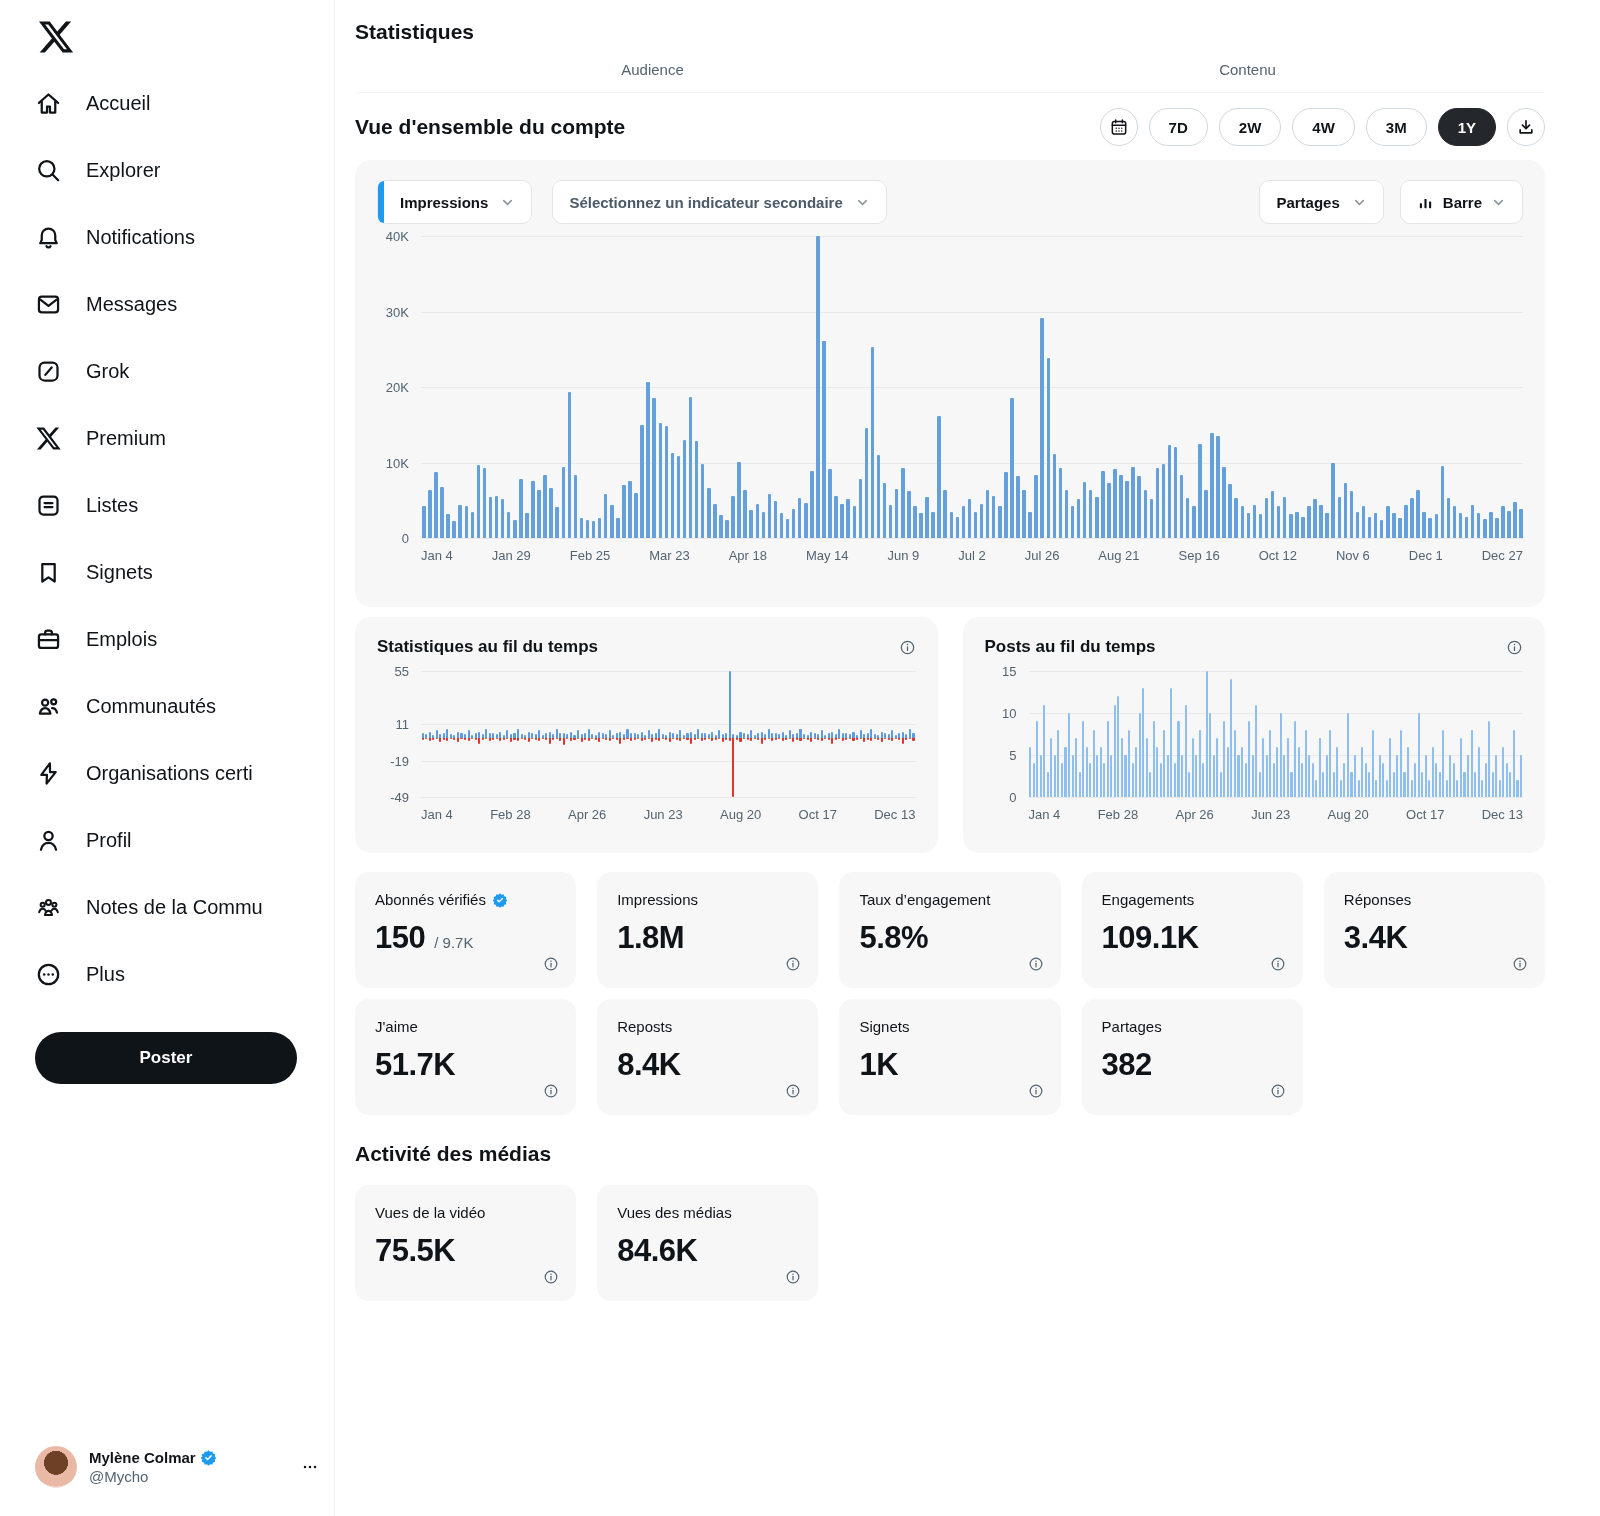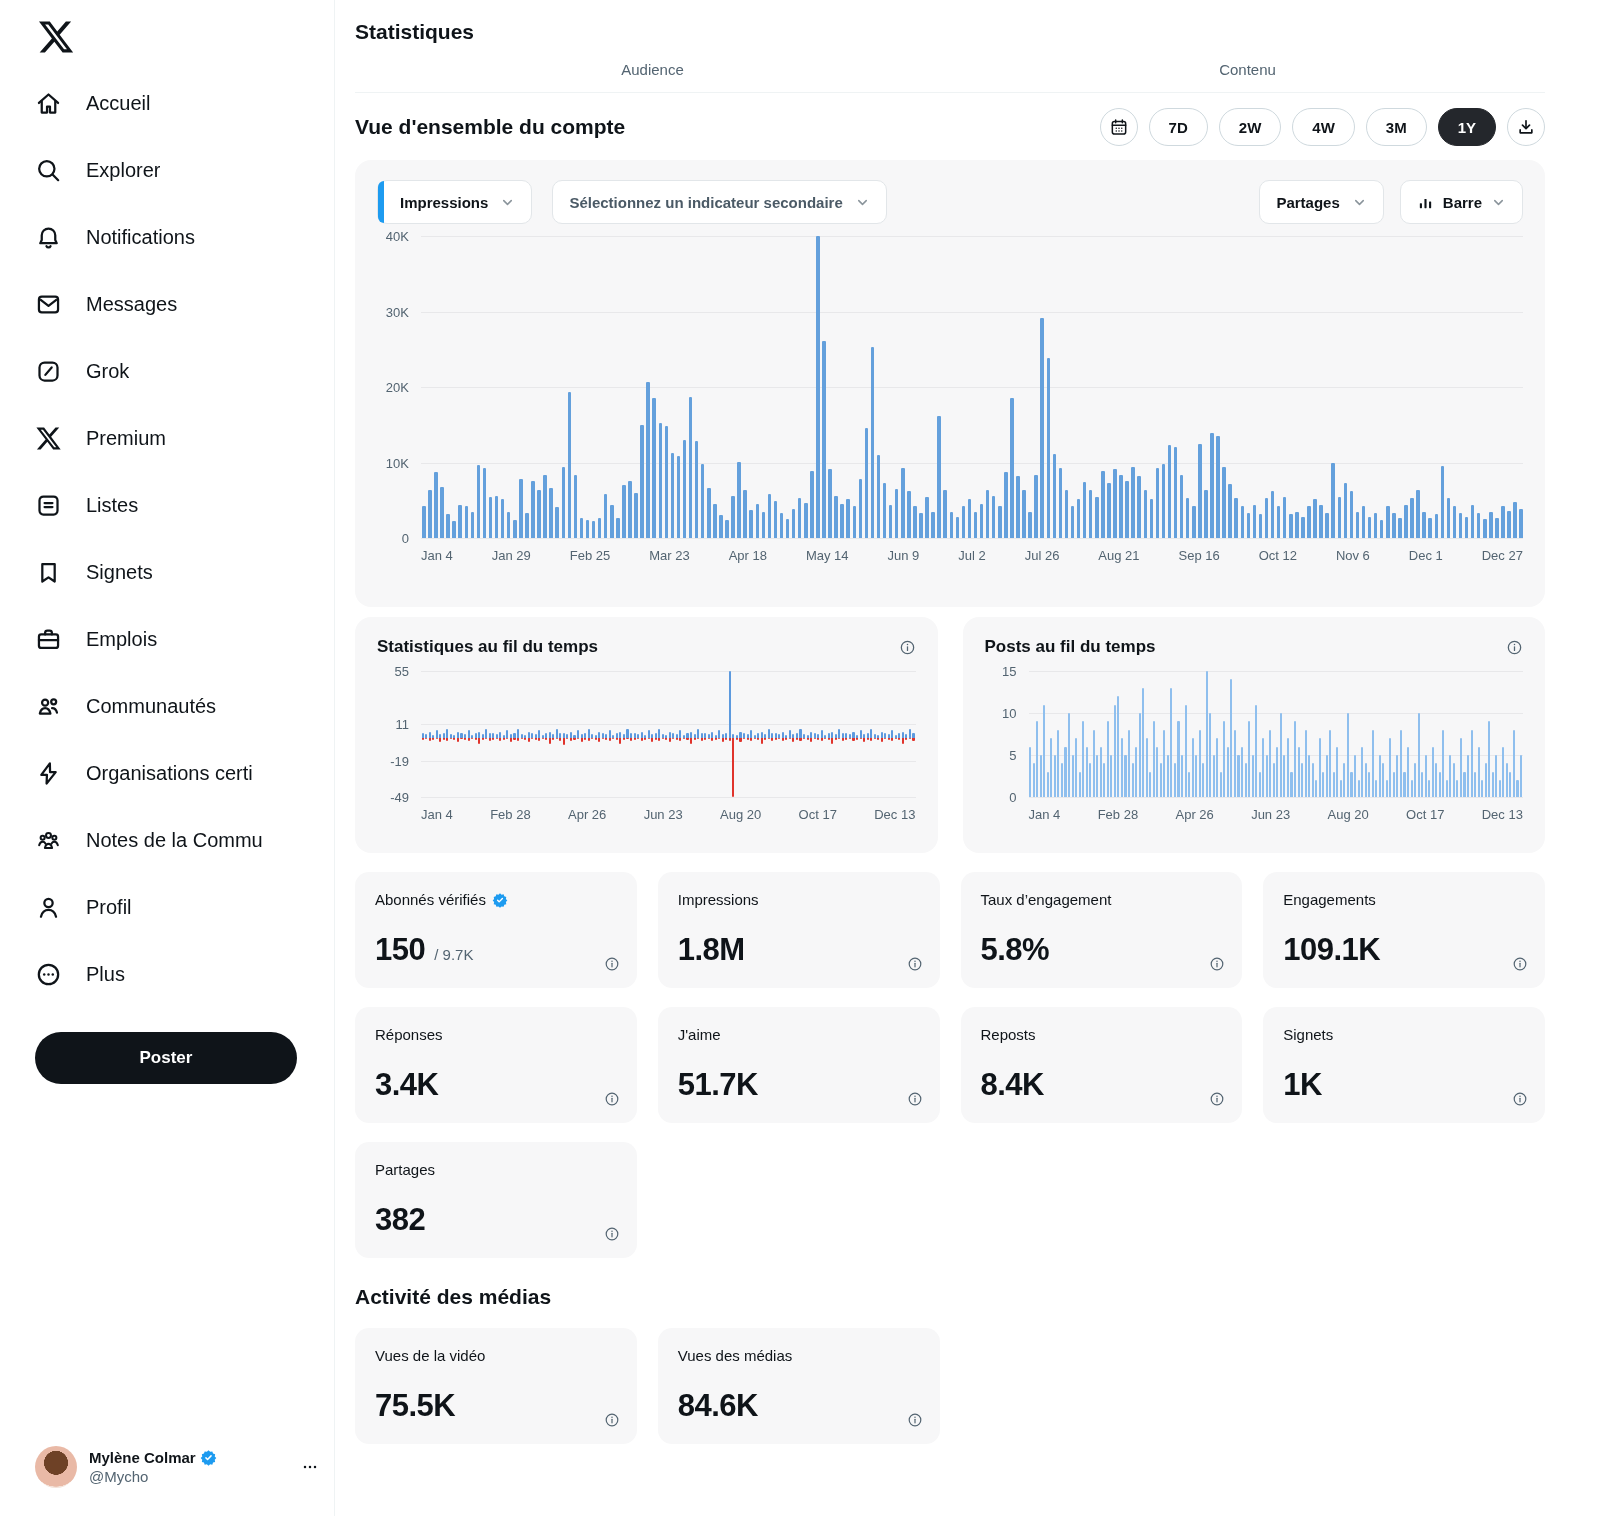--- a/index.html
+++ b/index.html
@@ -171,6 +171,13 @@
     <span class="nav-label">Organisations certi</span>
   </div>
   <div class="nav-item">
+    <svg viewBox="0 0 24 24" fill="none" stroke="#0f1419" stroke-width="2" stroke-linecap="round" stroke-linejoin="round">
+        <circle cx="12" cy="8" r="3.7"></circle>
+        <path d="M5.3 20.2c1-4 3.5-6 6.7-6s5.7 2 6.7 6"></path>
+      </svg>
+    <span class="nav-label">Profil</span>
+  </div>
+  <div class="nav-item">
     <svg viewBox="0 0 24 24" fill="none" stroke="#0f1419" stroke-width="1.8" stroke-linecap="round" stroke-linejoin="round">
         <circle cx="6.8" cy="9.6" r="1.8"></circle>
         <circle cx="17.2" cy="9.6" r="1.8"></circle>
@@ -180,13 +187,6 @@
         <path d="M8.8 18.6c.6-2.4 1.8-3.6 3.2-3.6s2.6 1.2 3.2 3.6z"></path>
       </svg>
     <span class="nav-label">Notes de la Commu</span>
-  </div>
-  <div class="nav-item">
-    <svg viewBox="0 0 24 24" fill="none" stroke="#0f1419" stroke-width="2" stroke-linecap="round" stroke-linejoin="round">
-        <circle cx="12" cy="8" r="3.7"></circle>
-        <path d="M5.3 20.2c1-4 3.5-6 6.7-6s5.7 2 6.7 6"></path>
-      </svg>
-    <span class="nav-label">Profil</span>
   </div>
   <div class="nav-item">
     <svg viewBox="0 0 24 24" fill="none" stroke="#0f1419" stroke-width="2">

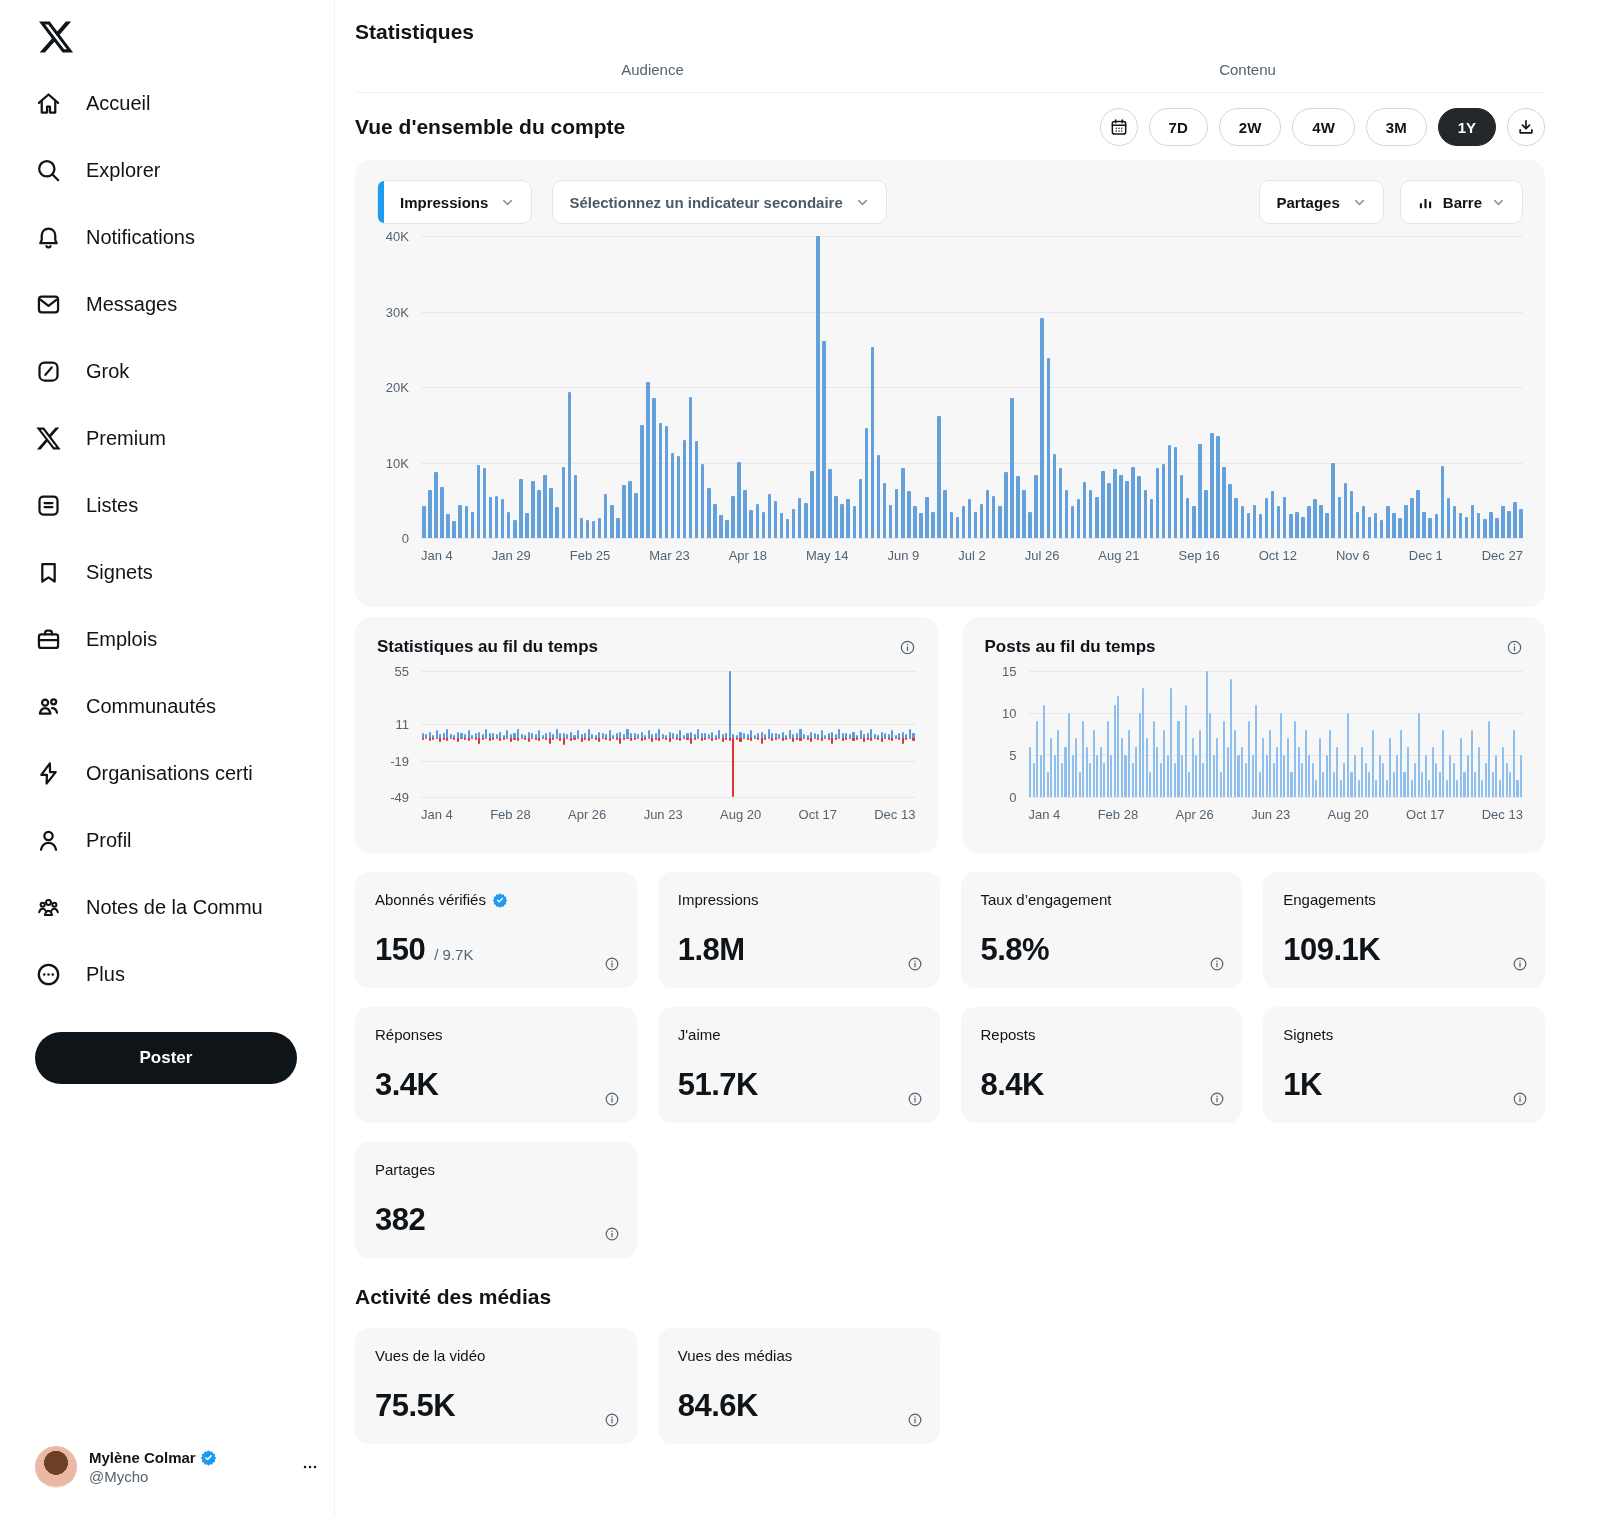--- a/index.html
+++ b/index.html
@@ -76,7 +76,7 @@
   .panel-title { font-size:17px; font-weight:700; }
   .panel-title-row .info { margin-left:auto; color:#536471; cursor:pointer; }
 
-  .stats-grid { display:grid; grid-template-columns:repeat(4,1fr); gap:19px 21px; margin-top:19px; }
+  .stats-grid { display:grid; grid-template-columns:repeat(5,1fr); gap:11px 21px; margin-top:19px; }
   .card { background:#f7f7f8; border-radius:14px; height:116px; padding:19px 20px; position:relative; }
   .card-label { font-size:15px; font-weight:500; color:#0f1419; display:flex; gap:6px; align-items:center; }
   .card-value { font-size:31px; font-weight:800; margin-top:24px; display:flex; align-items:baseline; gap:9px; letter-spacing:-0.5px; }

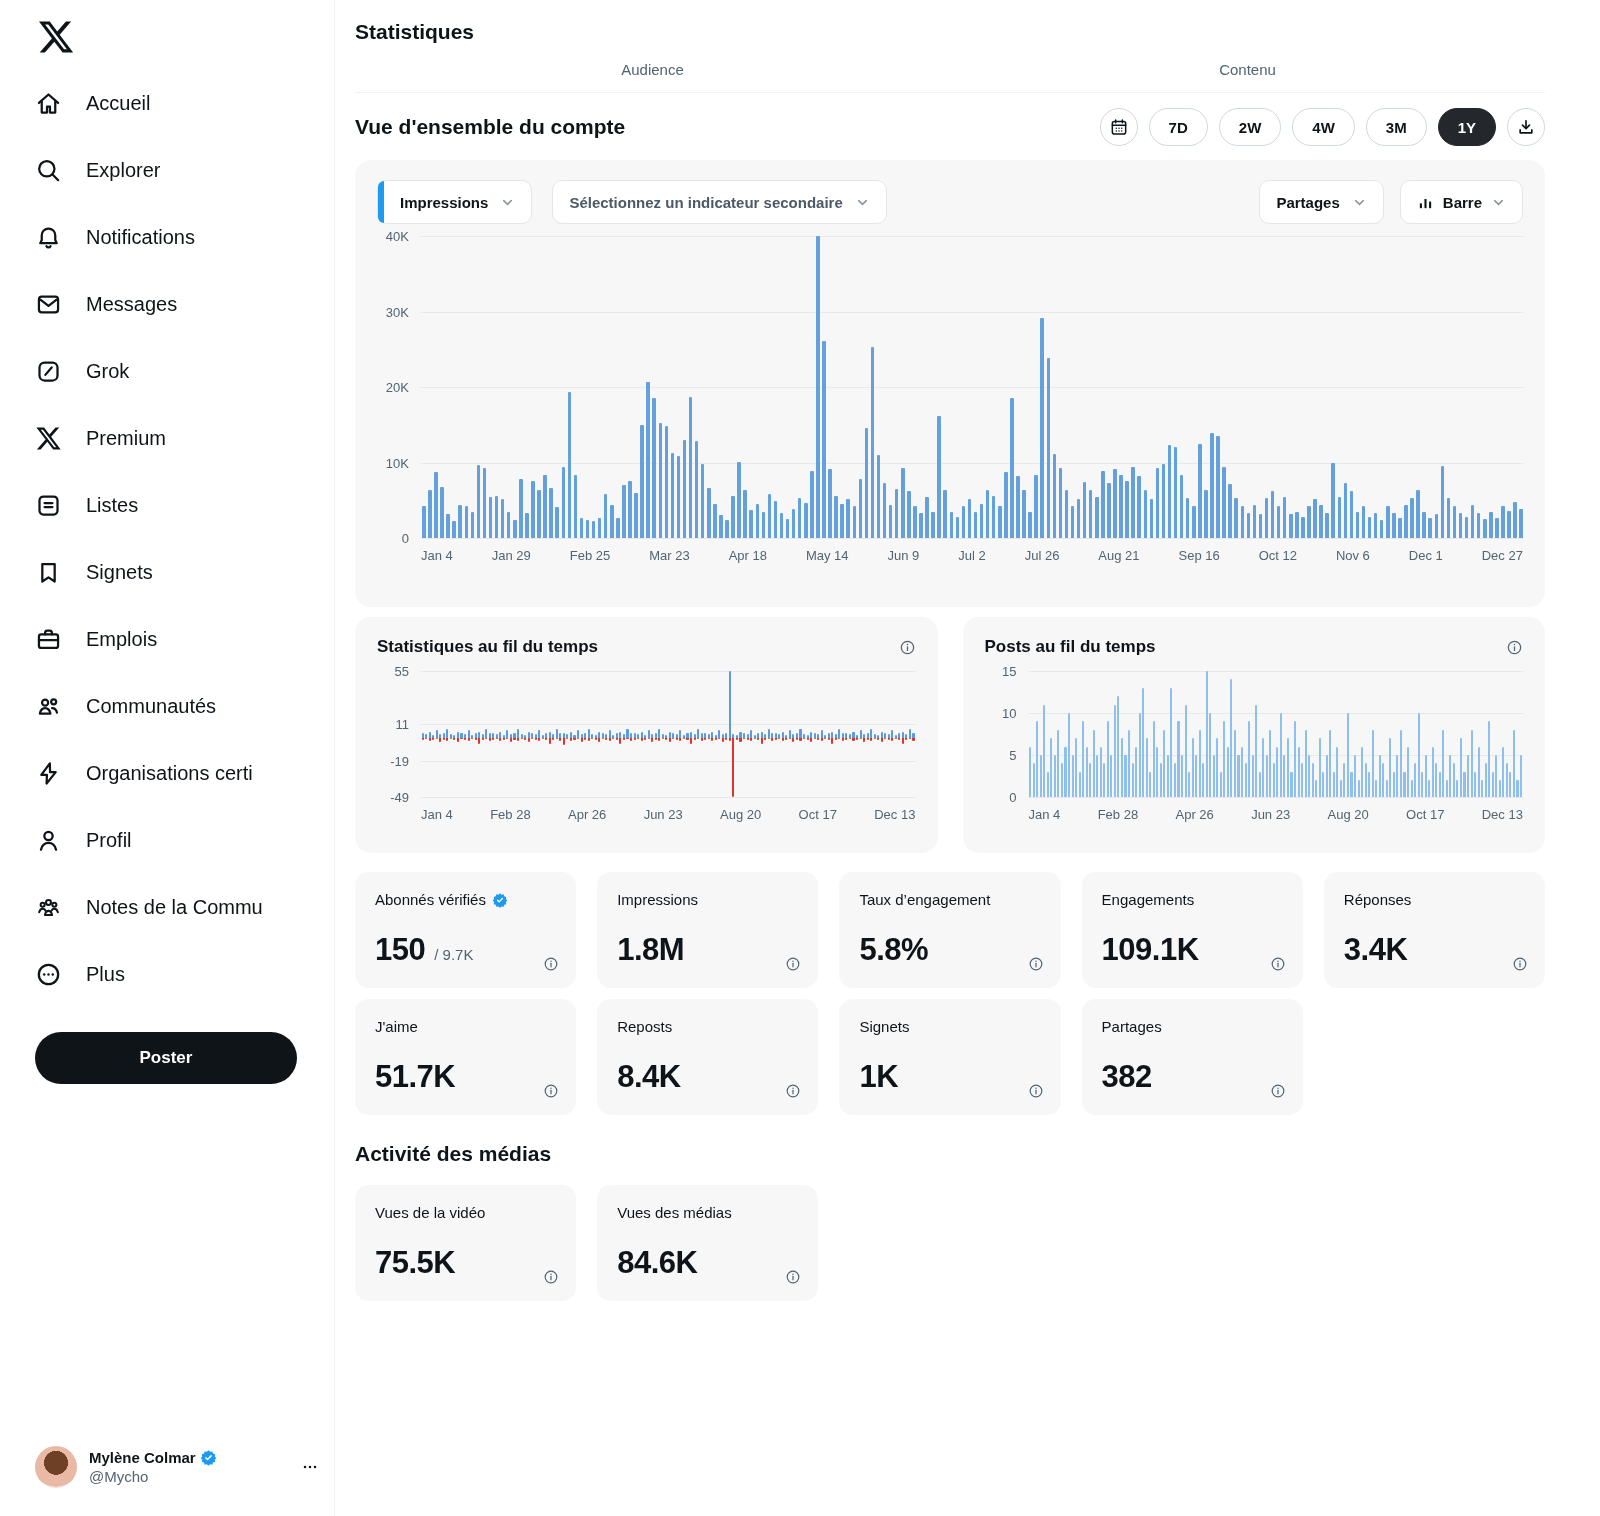--- a/index.html
+++ b/index.html
@@ -79,7 +79,7 @@
   .stats-grid { display:grid; grid-template-columns:repeat(5,1fr); gap:11px 21px; margin-top:19px; }
   .card { background:#f7f7f8; border-radius:14px; height:116px; padding:19px 20px; position:relative; }
   .card-label { font-size:15px; font-weight:500; color:#0f1419; display:flex; gap:6px; align-items:center; }
-  .card-value { font-size:31px; font-weight:800; margin-top:24px; display:flex; align-items:baseline; gap:9px; letter-spacing:-0.5px; }
+  .card-value { font-size:31px; font-weight:800; margin-top:12px; display:flex; align-items:baseline; gap:9px; letter-spacing:-0.5px; }
   .card-suffix { font-size:15px; color:#536471; font-weight:500; letter-spacing:0; }
   .card-info { position:absolute; right:17px; bottom:16px; color:#536471; cursor:pointer; }
 

